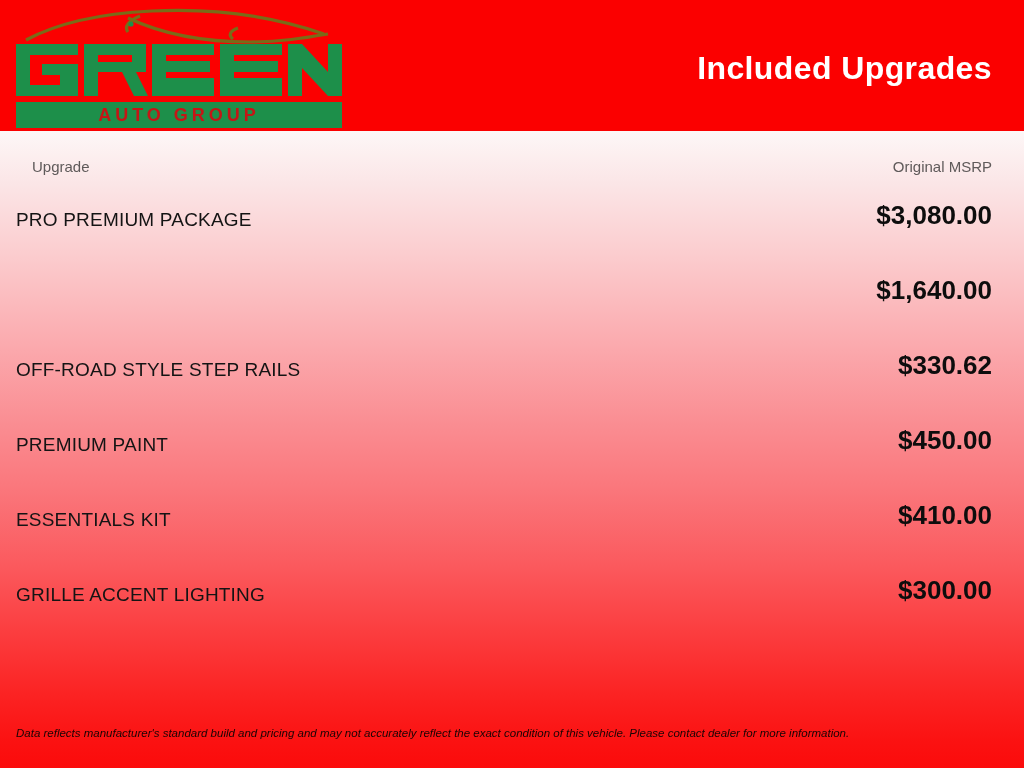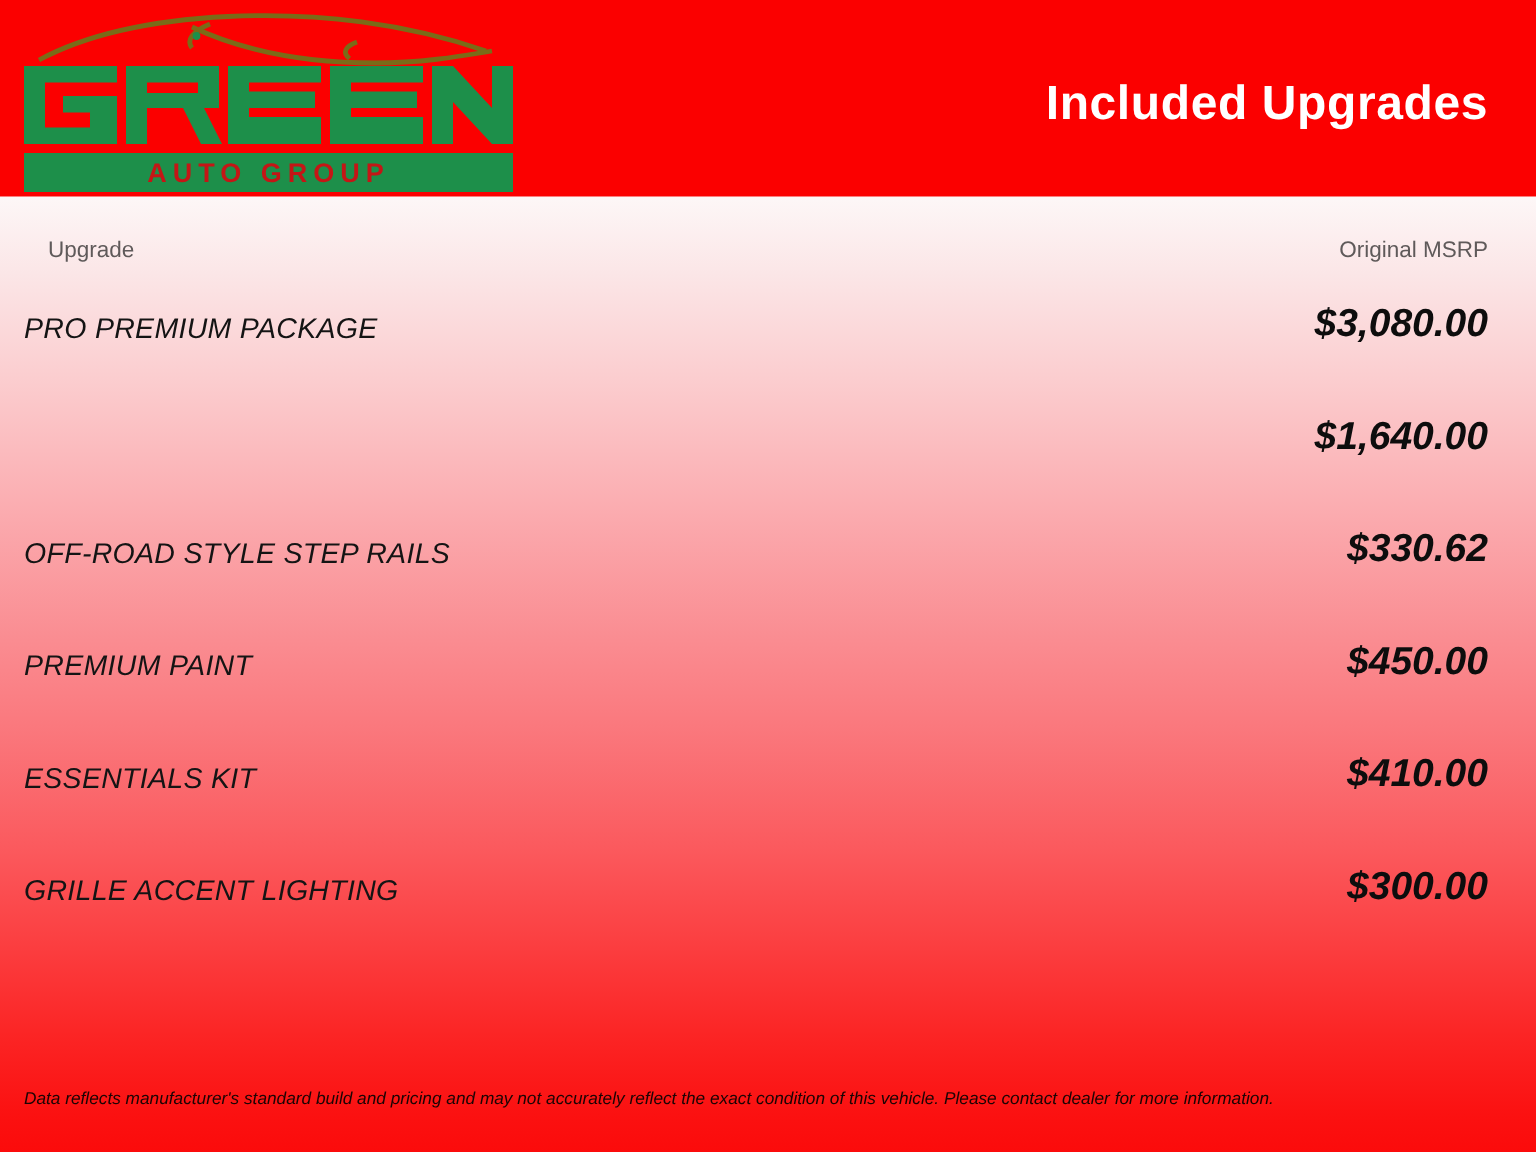--- a/index.html
+++ b/index.html
@@ -103,7 +103,6 @@
   .row {
     position: relative;
     height: 75px;
-    font-style: italic;
   }
   .row-label {
     position: absolute;

